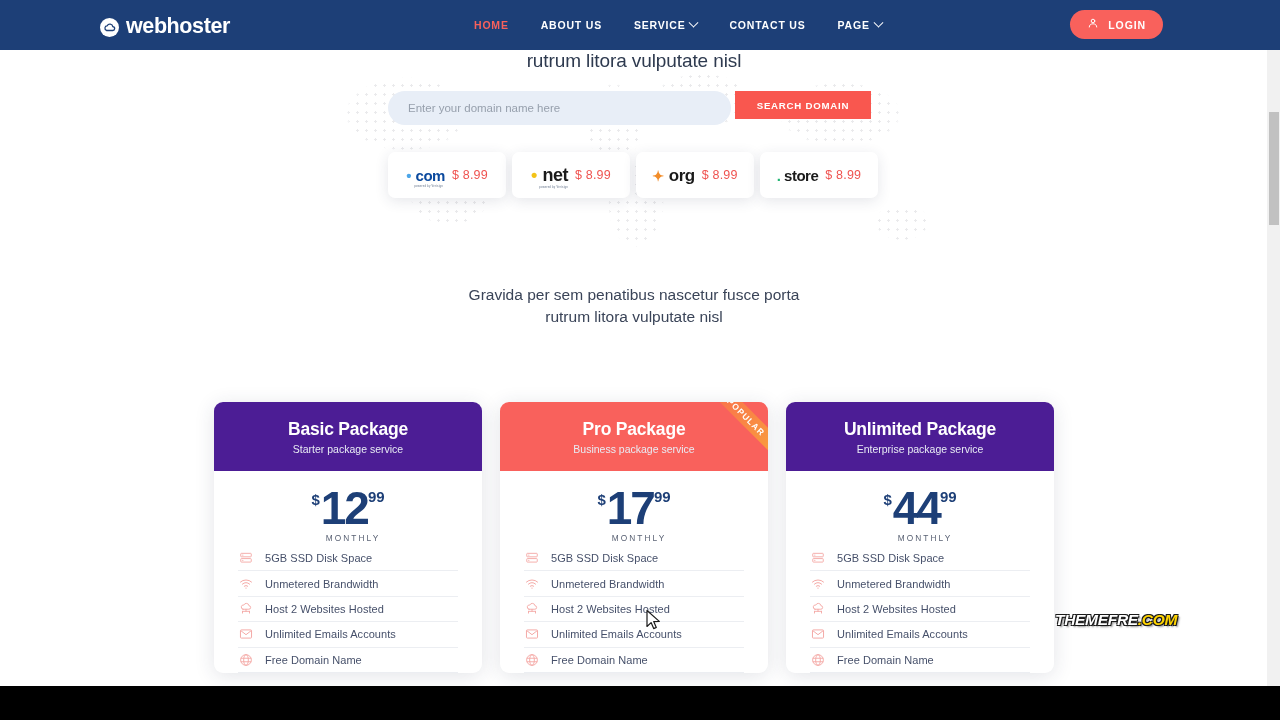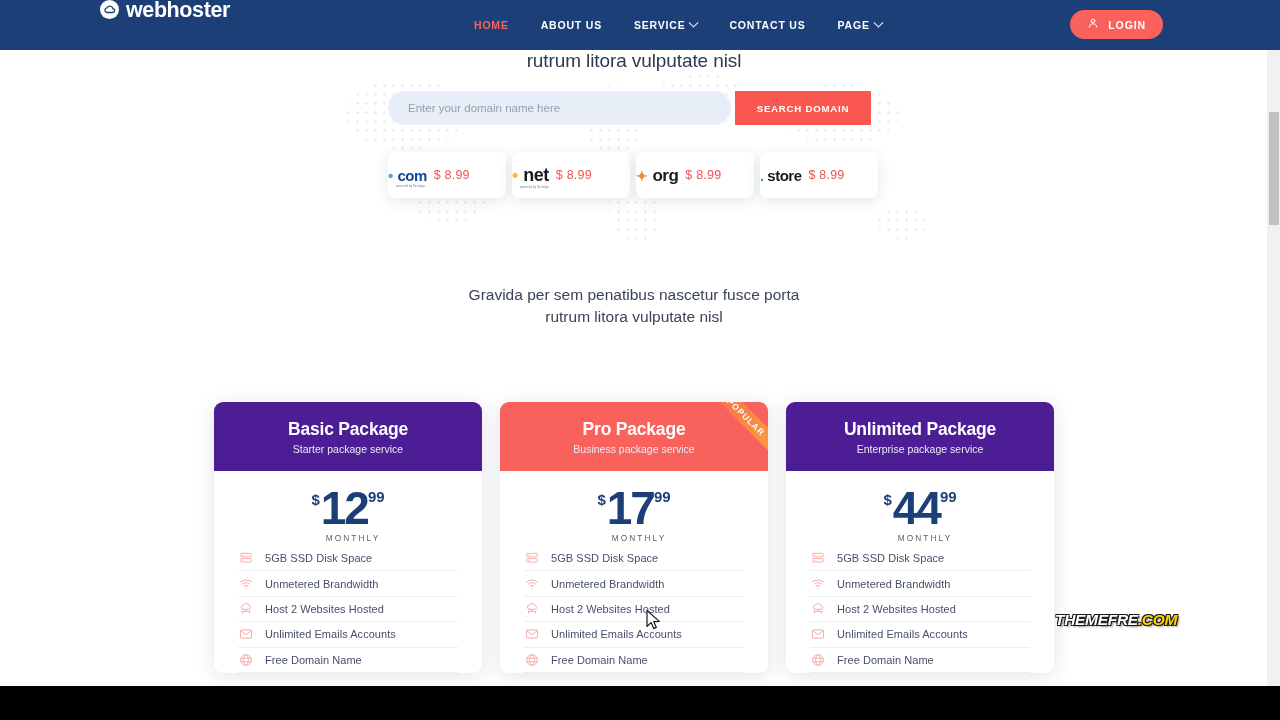--- a/index.html
+++ b/index.html
@@ -43,7 +43,7 @@
     position: absolute;
     left: 0; top: 0;
     height: 54px;
-    display: flex; gap: 7px;
+    display: flex; align-items: center; gap: 7px;
     text-decoration: none;
   }
   .brand-mark {

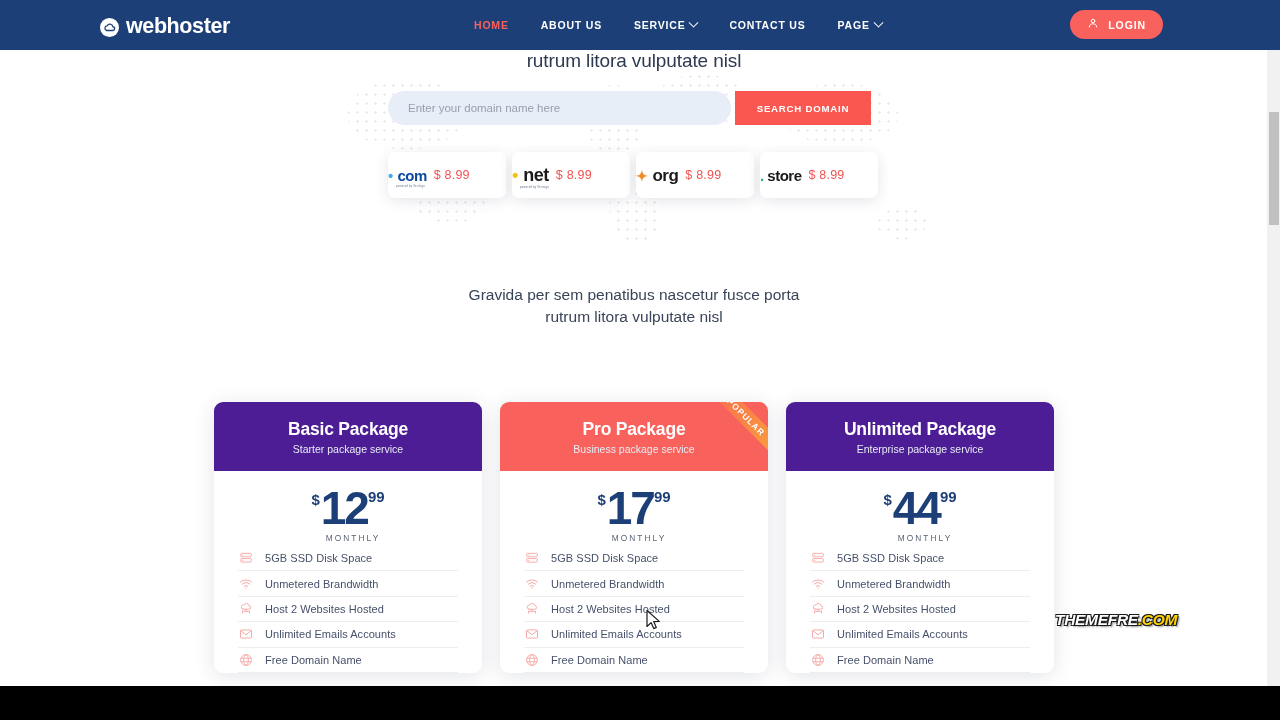--- a/index.html
+++ b/index.html
@@ -173,7 +173,7 @@
     position: absolute;
     left: 735px; top: 0;
     margin-left: -388px;
-    width: 136px; height: 34px;
+    width: 136px; height: 28px;
     background: #f9574f;
     border: none;
     color: #ffffff;

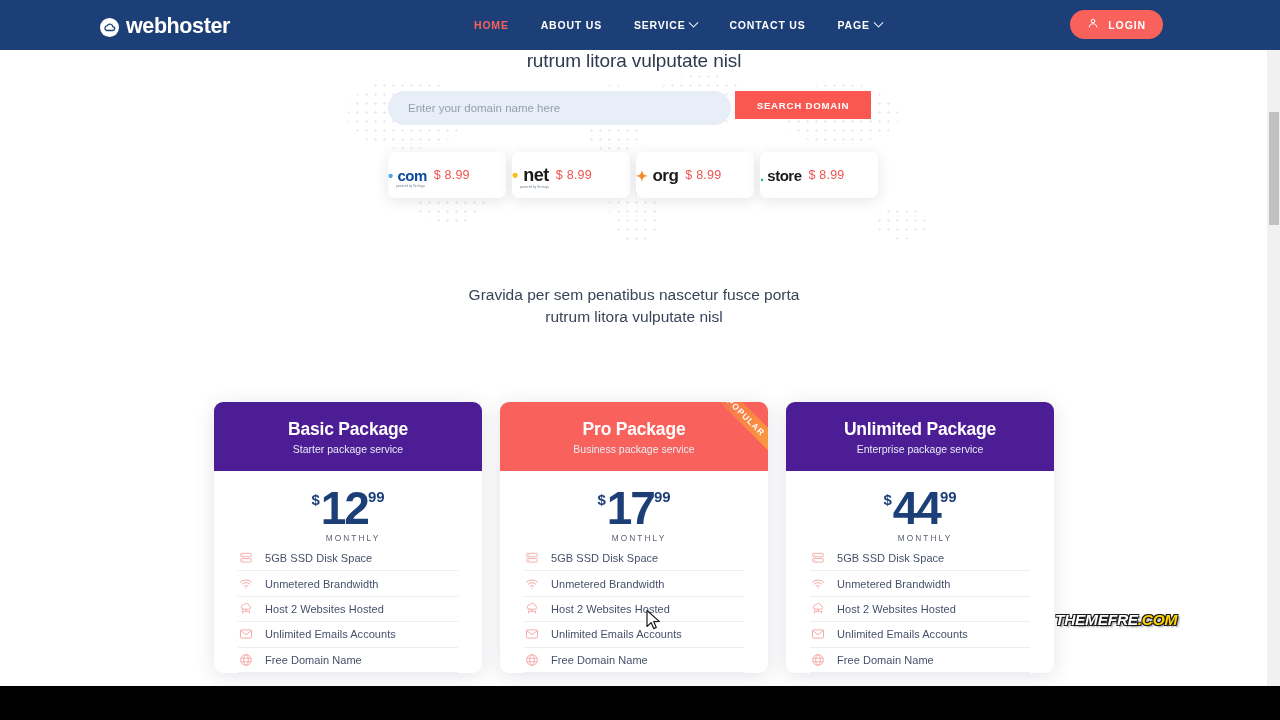--- a/index.html
+++ b/index.html
@@ -197,7 +197,7 @@
     background: #ffffff;
     border-radius: 7px;
     box-shadow: 0 3px 14px rgba(40,50,80,0.12);
-    display: flex; align-items: center; 
+    display: flex; align-items: center; justify-content: center;
     gap: 7px;
     cursor: pointer;
   }

